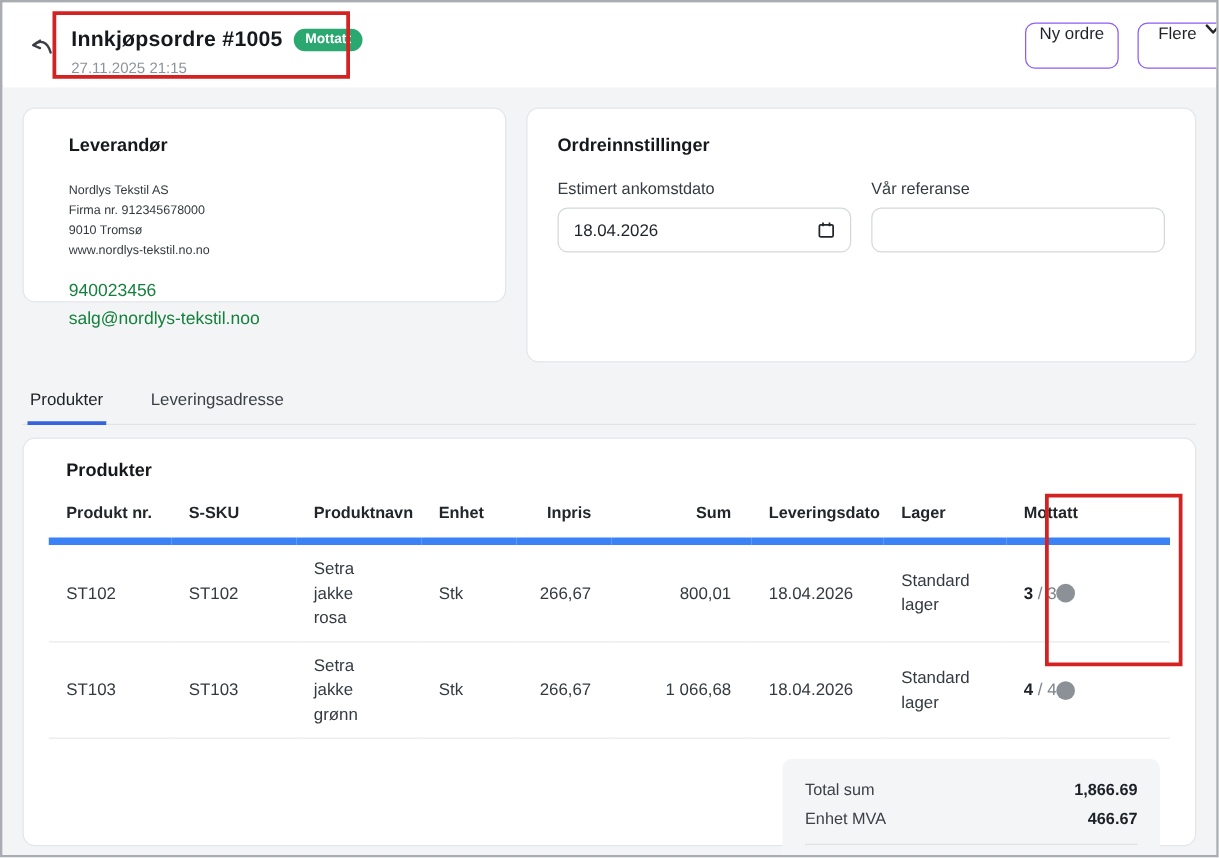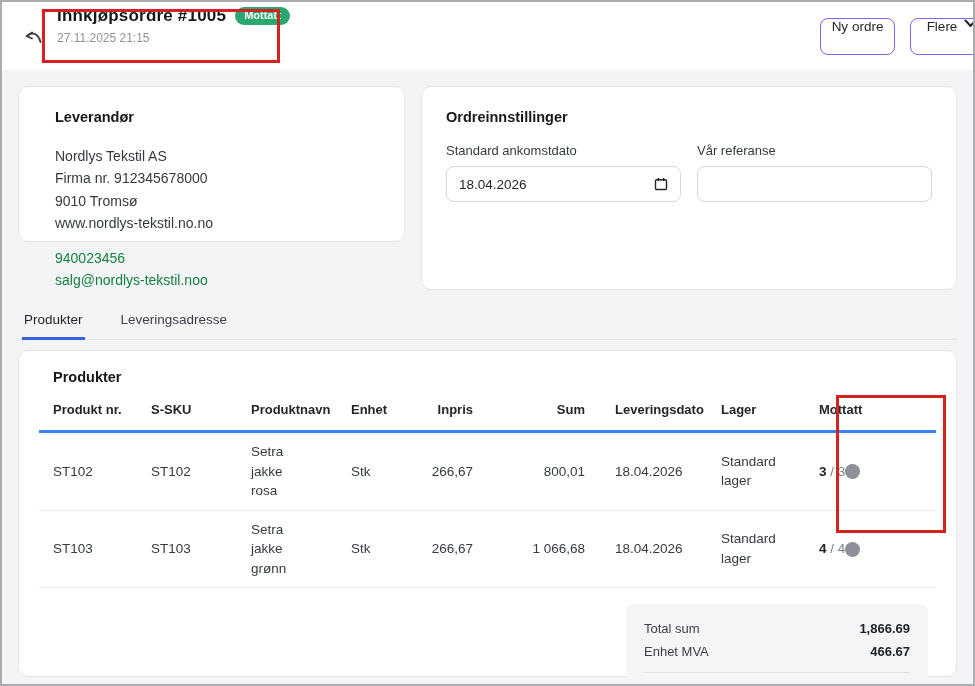--- a/index.html
+++ b/index.html
@@ -12,7 +12,7 @@
   
   .header { position:absolute; left:0; top:0; right:0; height:66px; background:#fff; }
   .back-btn { position:absolute; left:20px; top:25px; width:24px; height:24px; cursor:pointer; background:none; border:none; }
-  .title-wrap { position:absolute; left:55px; top:4px; }
+  .title-wrap { position:absolute; left:55px; top:20px; }
   .title-row { display:flex; align-items:center; gap:9px; }
   .page-title { font-size:17px; font-weight:bold; color:#15181c; letter-spacing:.2px; }
   .status-badge { background:#2aa86f; color:#fff; font-size:11px; font-weight:bold;

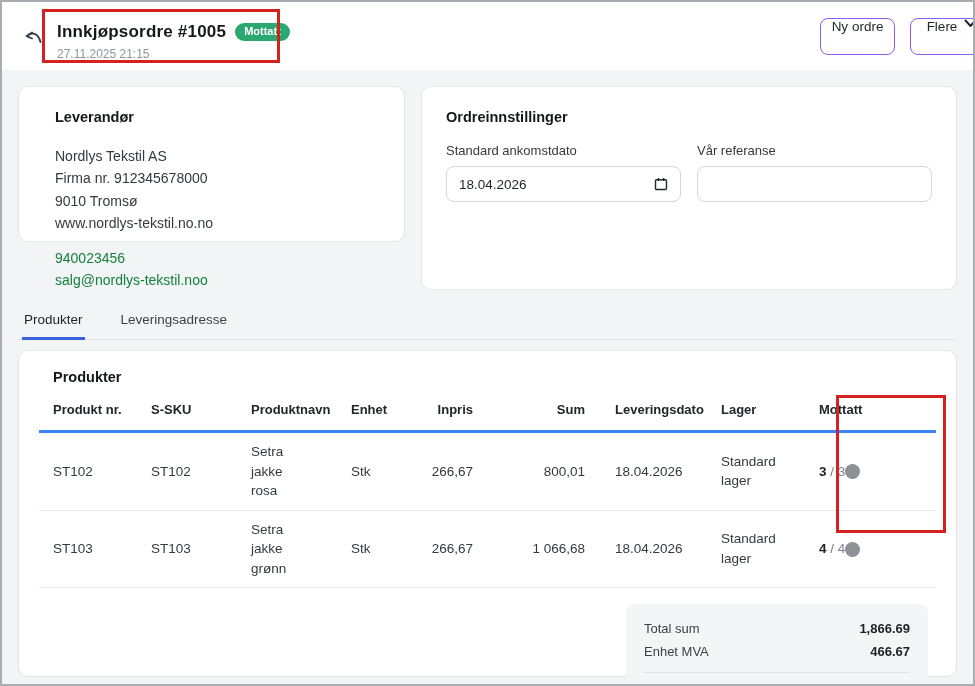--- a/index.html
+++ b/index.html
@@ -35,7 +35,7 @@
   .card-supplier { width:387px; height:156px; padding:22px 36px; }
   .card-settings { flex:1; height:204px; padding:22px 24px; }
   .card-title { font-size:14.5px; font-weight:bold; color:#15181c; }
-  .supplier-lines { margin-top:20px; font-size:14px; color:#343a41; line-height:1.6; }
+  .supplier-lines { margin-top:20px; font-size:10px; color:#343a41; line-height:1.6; }
   .supplier-contact { margin-top:12px; font-size:14px; color:#15803d; line-height:1.6; }
   .form-grid { display:grid; grid-template-columns:1fr 1fr; gap:16px; margin-top:18px; }
   .field-label { font-size:13px; color:#343a41; margin-bottom:8px; }

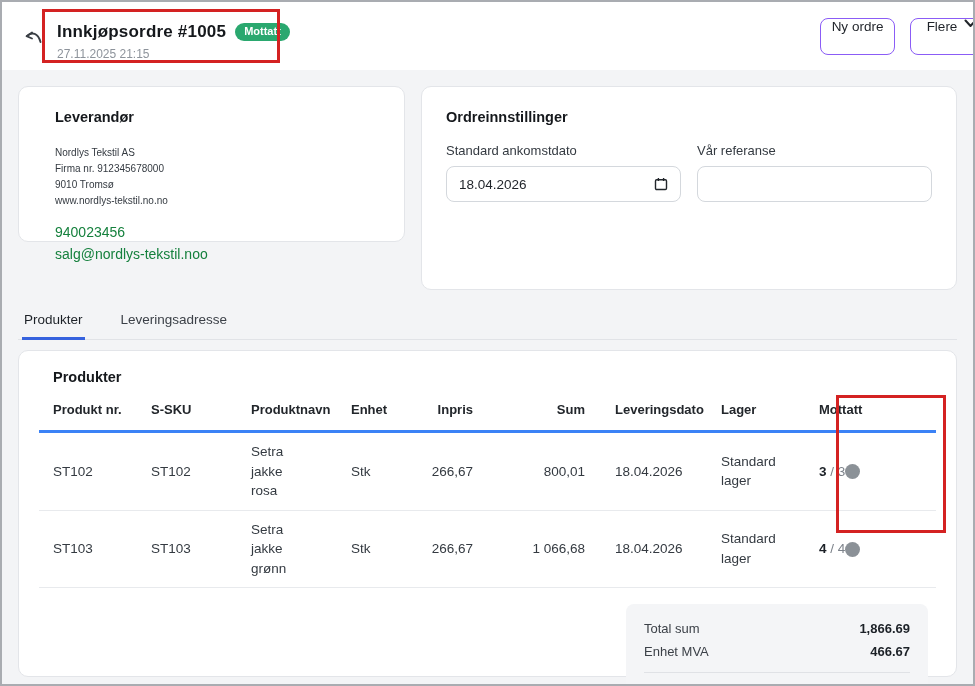--- a/index.html
+++ b/index.html
@@ -129,7 +129,7 @@
         <div class="card-title">Ordreinnstillinger</div>
         <div class="form-grid">
           <div>
-            <div class="field-label">Standard ankomstdato</div>
+            <div class="field-label">Estimert ankomstdato</div>
             <div class="input">
               <span>18.04.2026</span>
               <span>

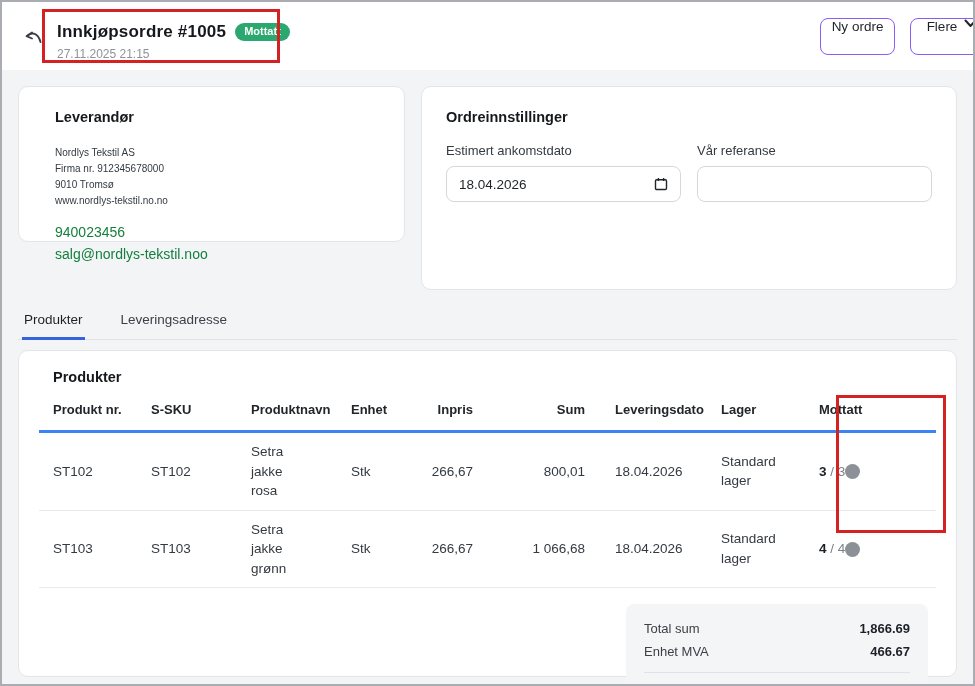--- a/index.html
+++ b/index.html
@@ -53,7 +53,7 @@
   .products-title { font-size:14.5px; font-weight:bold; color:#15181c; margin-bottom:4px; padding-left:14px; }
   table { width:100%; border-collapse:collapse; table-layout:fixed; }
   th { font-size:13px; font-weight:bold; color:#22262b; text-align:left;
-    padding:13px 10px 13px 14px; border-bottom:3px solid #3b82f6; }
+    padding:13px 10px 13px 14px; border-bottom:6px solid #3b82f6; }
   td { font-size:13.5px; color:#343a41; padding:9px 10px 9px 14px;
     border-bottom:1px solid #e8eaed; line-height:1.45; vertical-align:middle; }
   th.num, td.num { text-align:right; padding-right:16px; }

